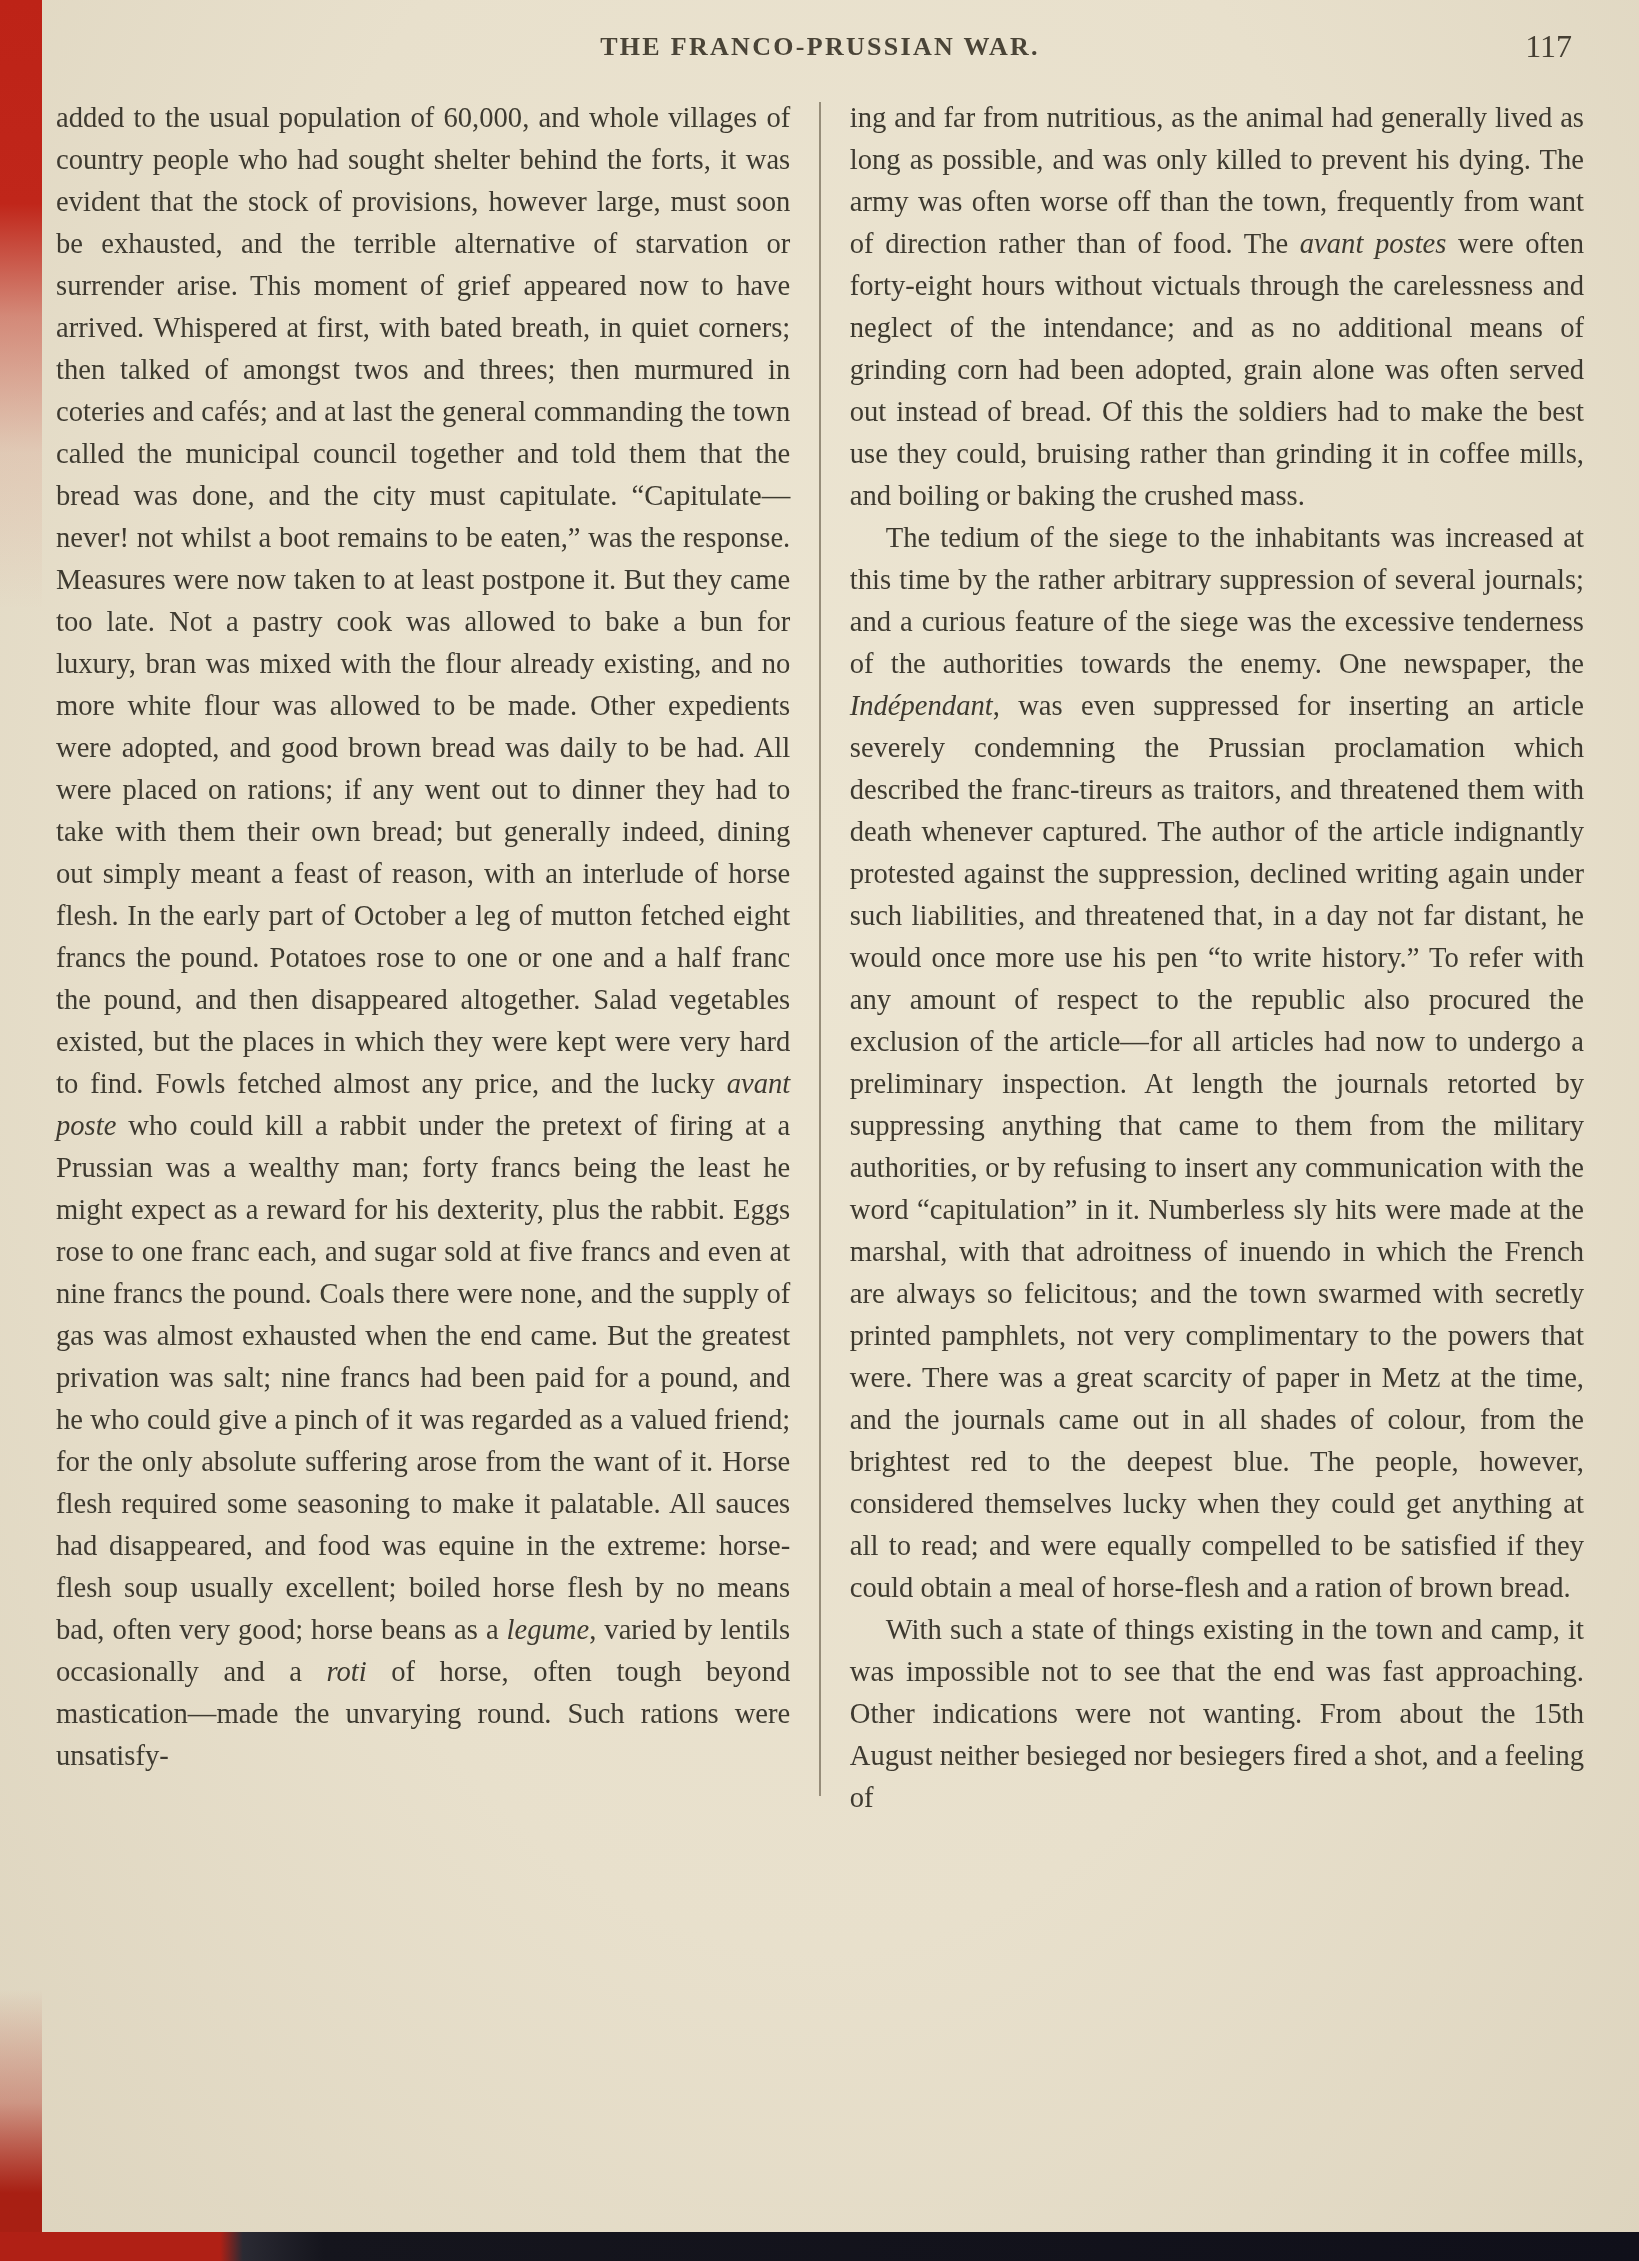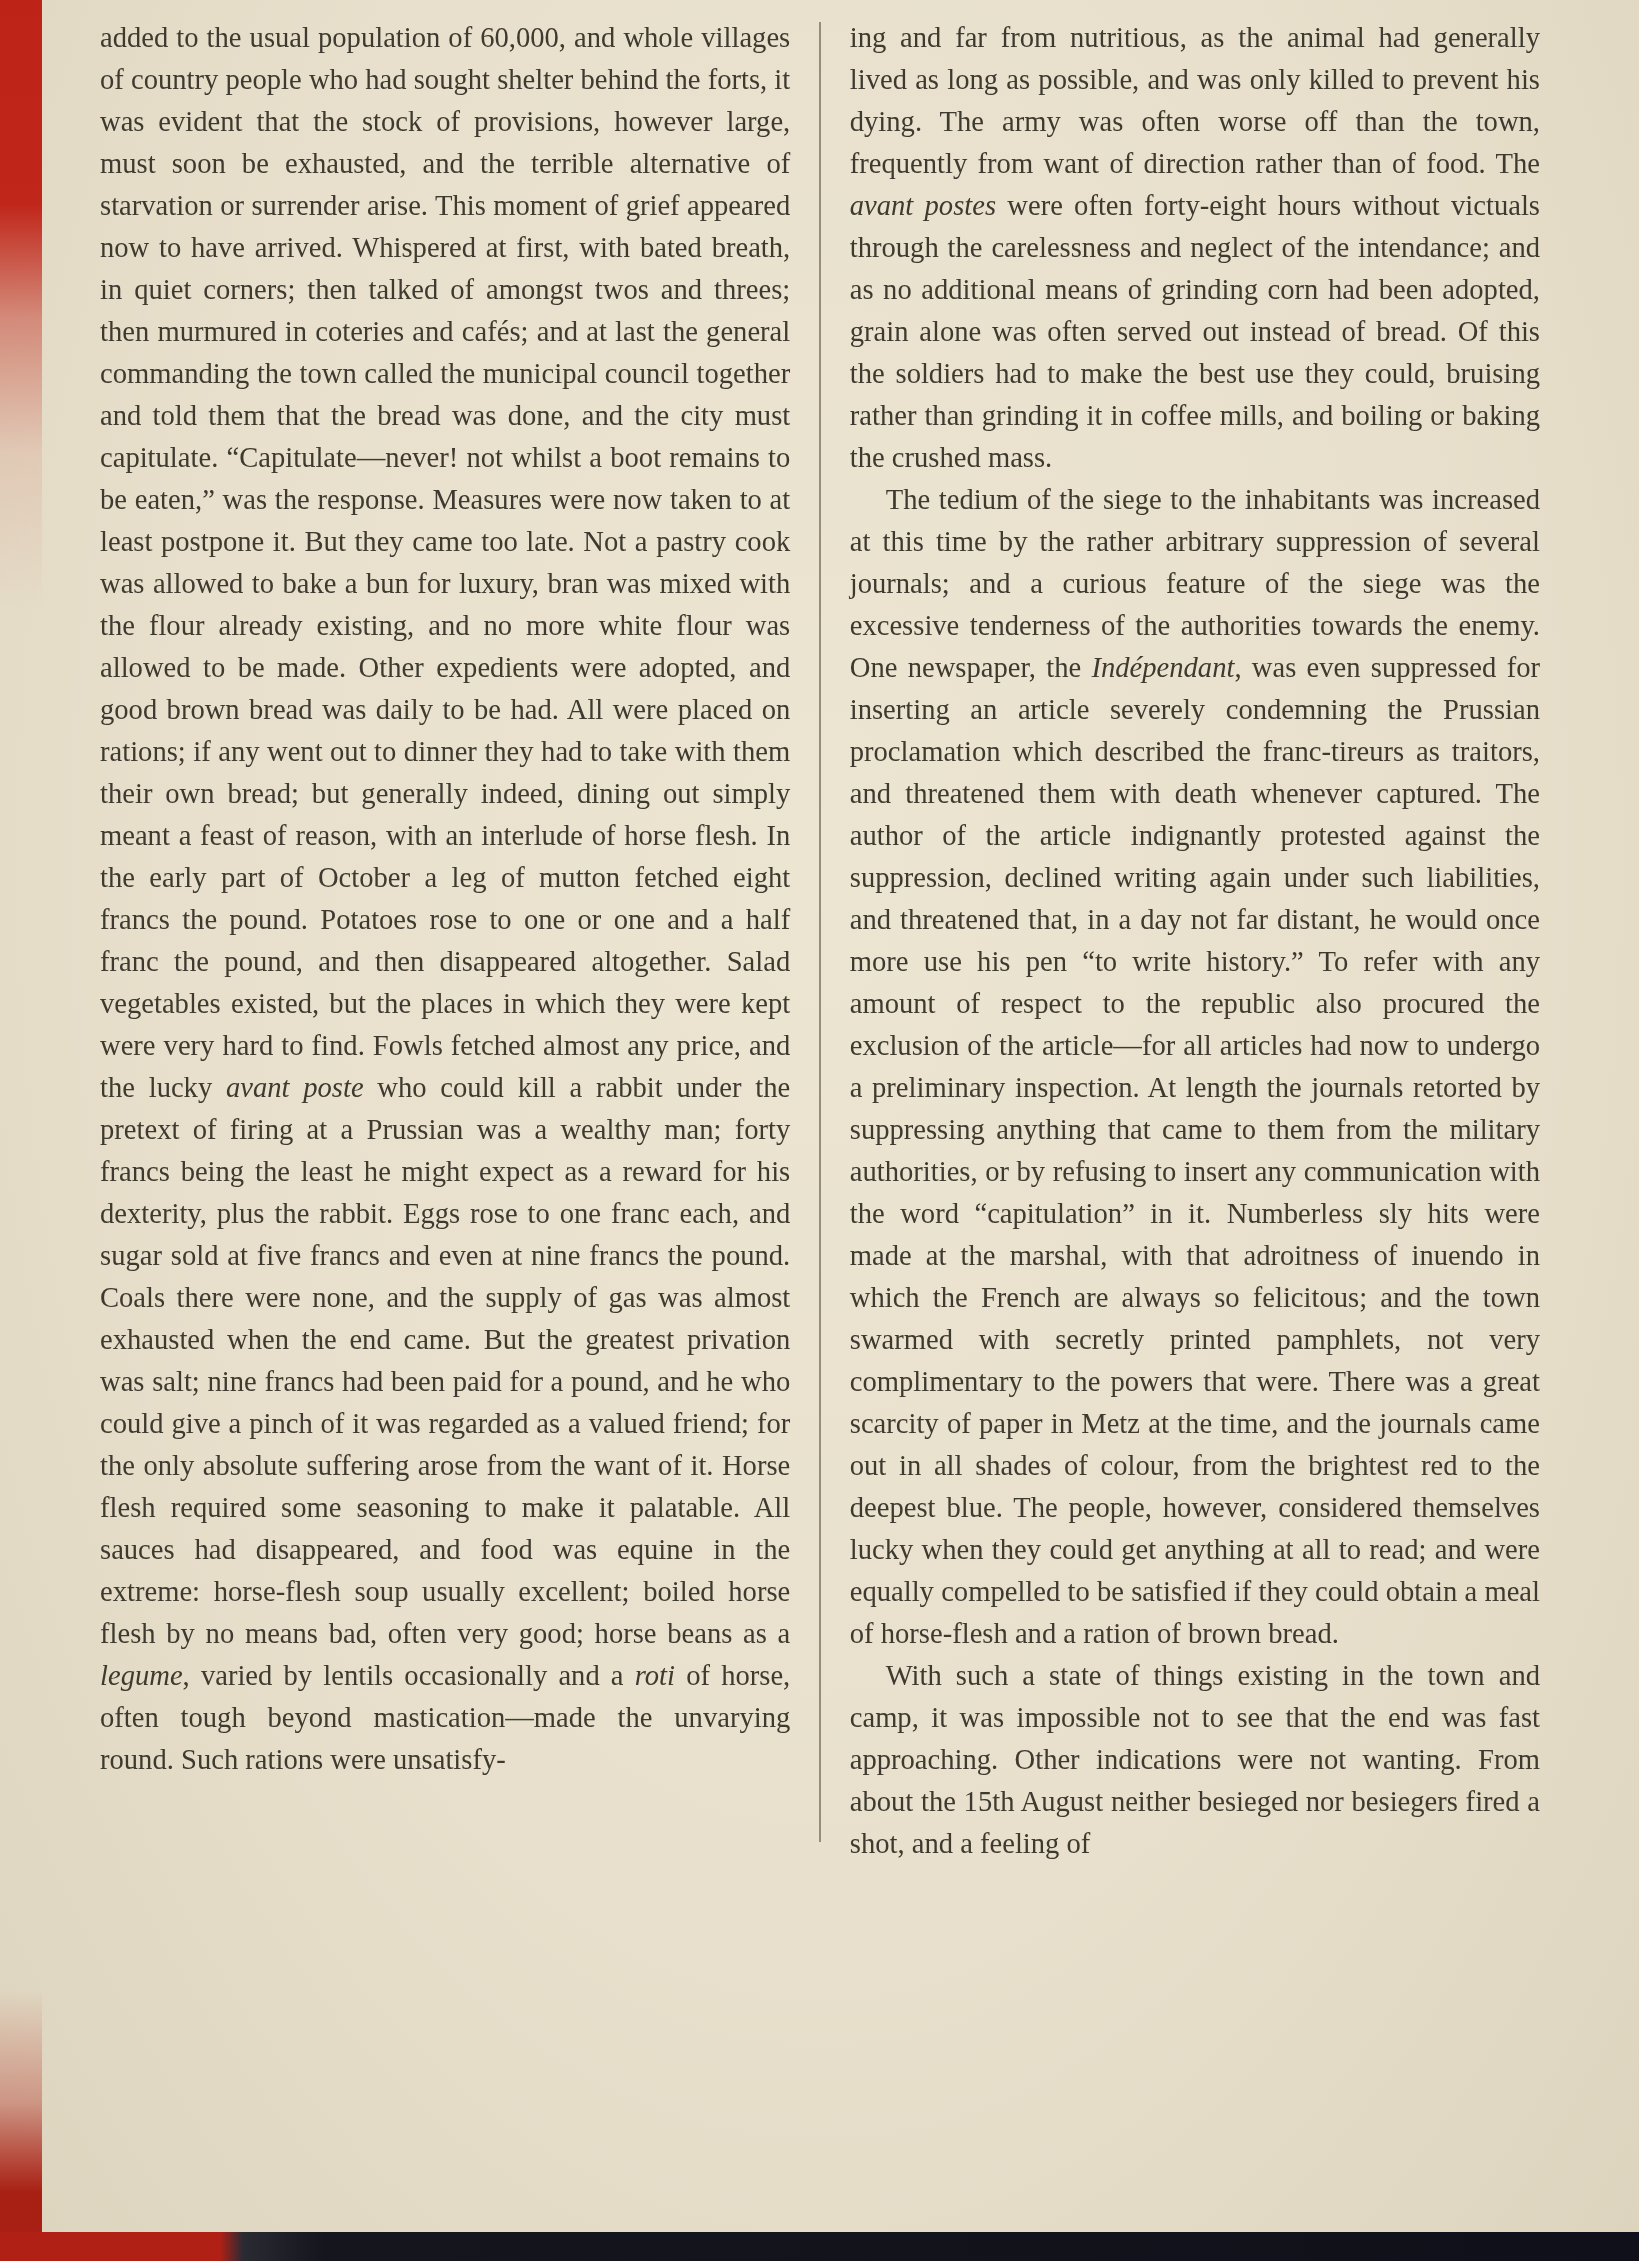--- a/index.html
+++ b/index.html
@@ -101,6 +101,10 @@
   <div class="edge-left"></div>
   <div class="edge-bottom"></div>
 
+  <header class="header">
+    <div class="running-title">THE FRANCO-PRUSSIAN WAR.</div>
+    <div class="page-number">117</div>
+  </header>
 
   <main class="columns">
     <div class="column col-left" id="col-left">

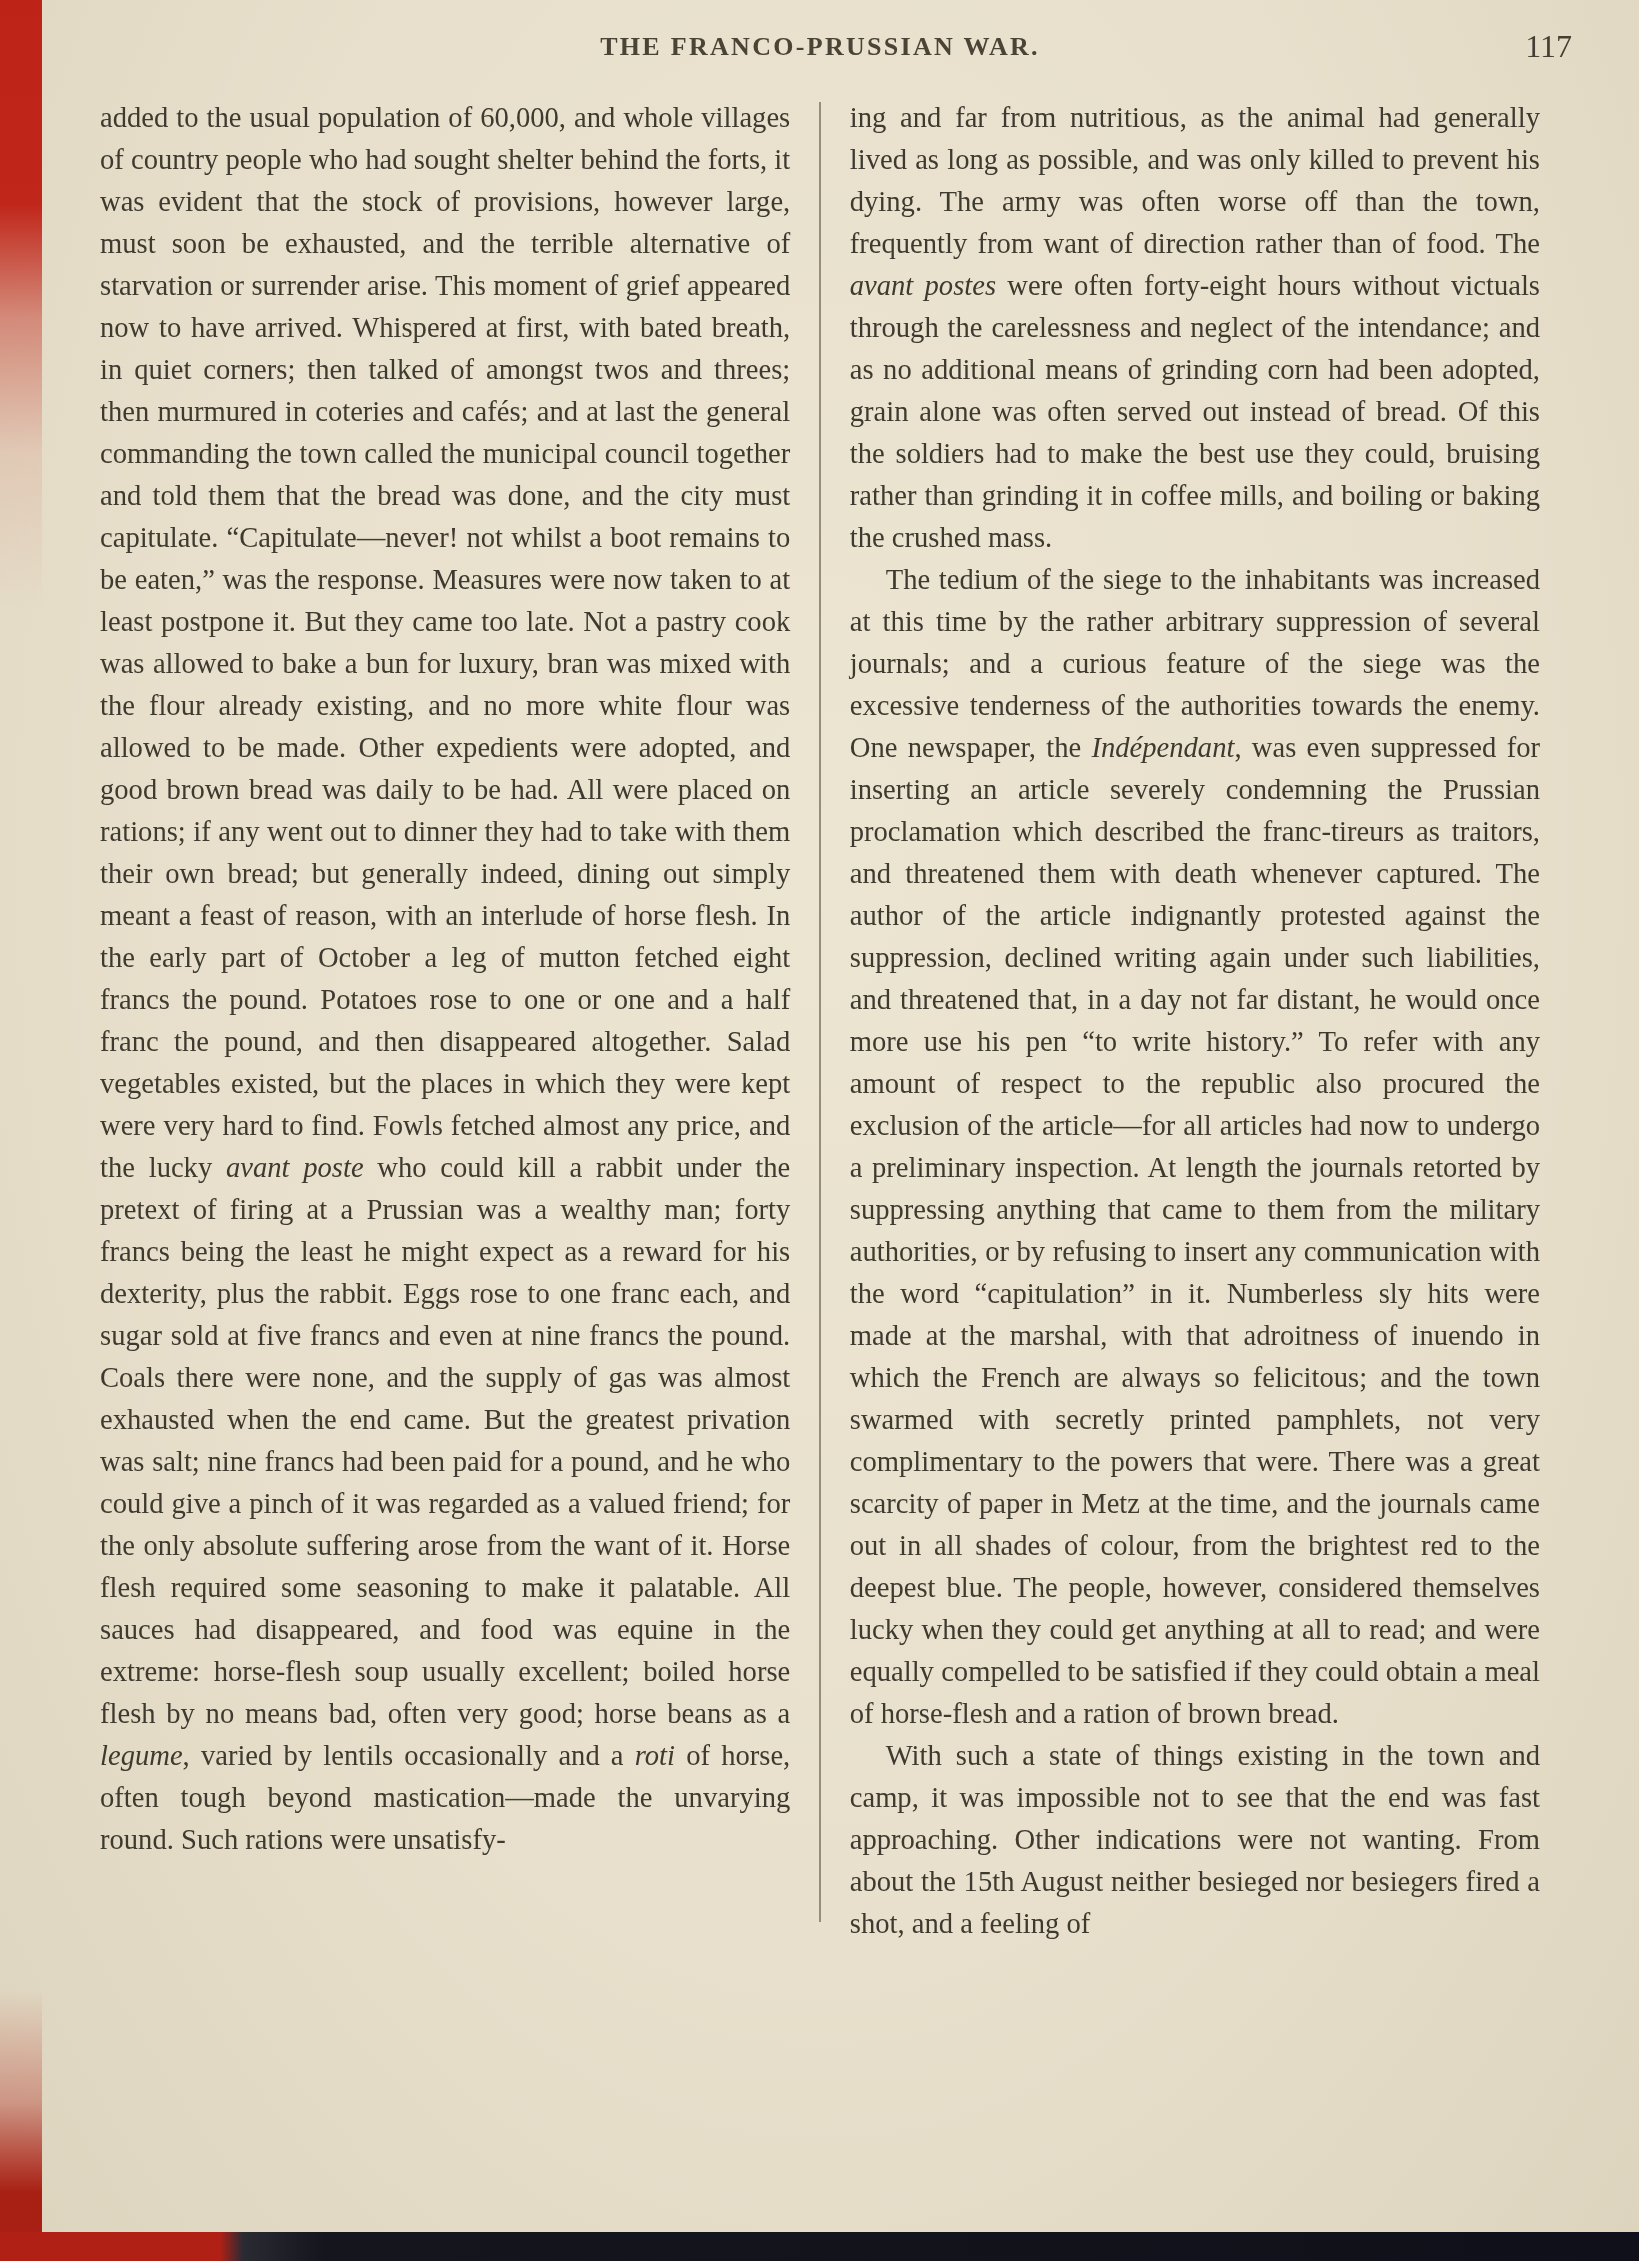--- a/index.html
+++ b/index.html
@@ -65,7 +65,7 @@
   }
   .columns {
     display: flex;
-    padding: 0 100px;
+    padding: 0 56px;
     margin-top: 17px;
     align-items: stretch;
   }

